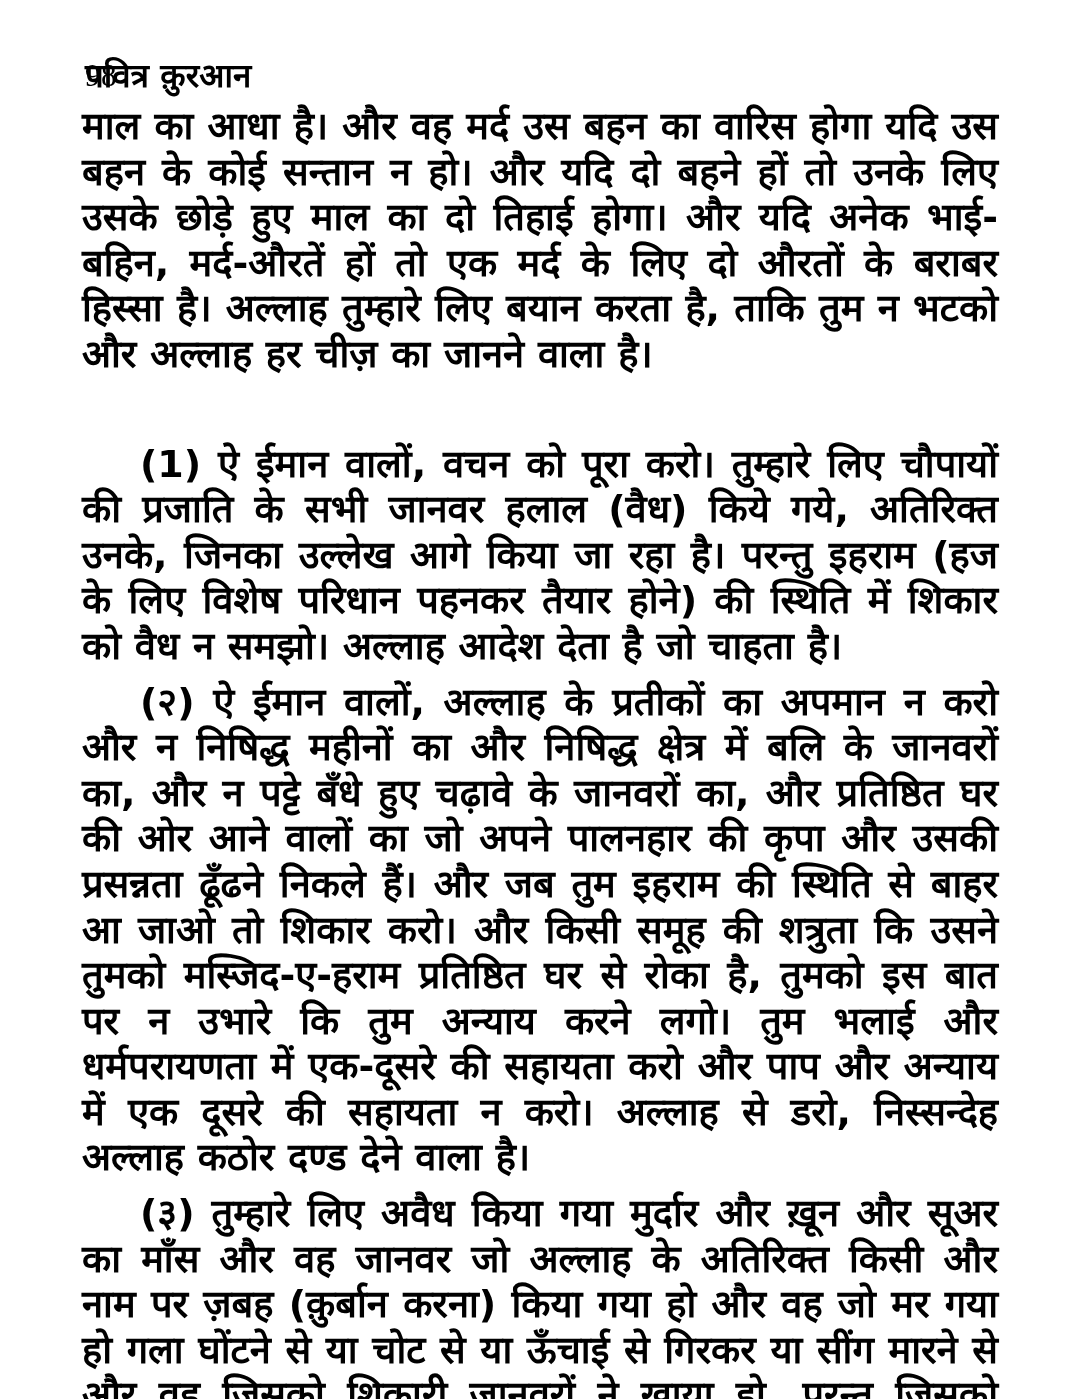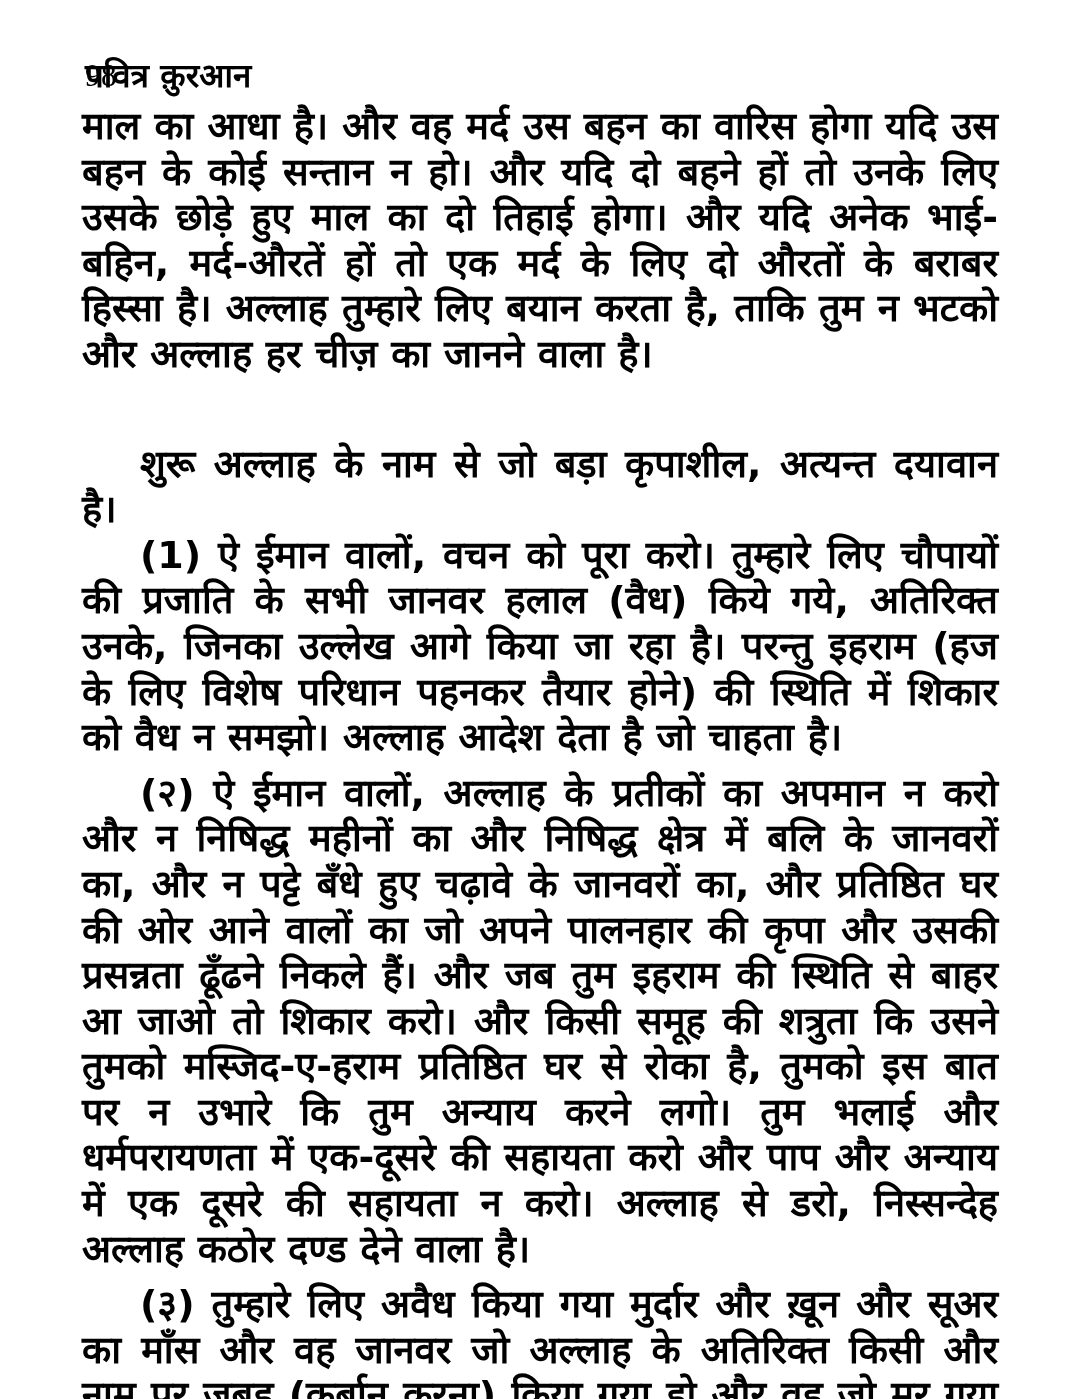--- a/index.html
+++ b/index.html
@@ -112,7 +112,6 @@
 
     <div class="gap-after-title"></div>
 
-    <p class="para indent lastline-left">शुरू अल्लाह के नाम से जो बड़ा कृपाशील, अत्यन्त दयावान है।</p>
 
     <p class="para indent lastline-left"><span class="vnum">(1)</span> <span>ऐ ईमान वालों, वचन को पूरा करो। तुम्हारे लिए चौपायों की प्रजाति के सभी जानवर हलाल (वैध) किये गये, अतिरिक्त उनके, जिनका उल्लेख आगे किया जा रहा है। परन्तु इहराम (हज के लिए विशेष परिधान पहनकर तैयार होने) की स्थिति में शिकार को वैध न समझो। अल्लाह आदेश देता है जो चाहता है।</span></p>
 

